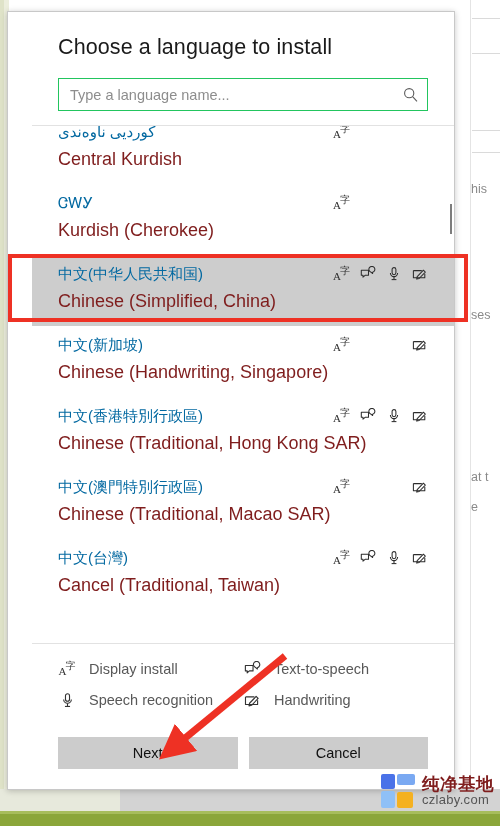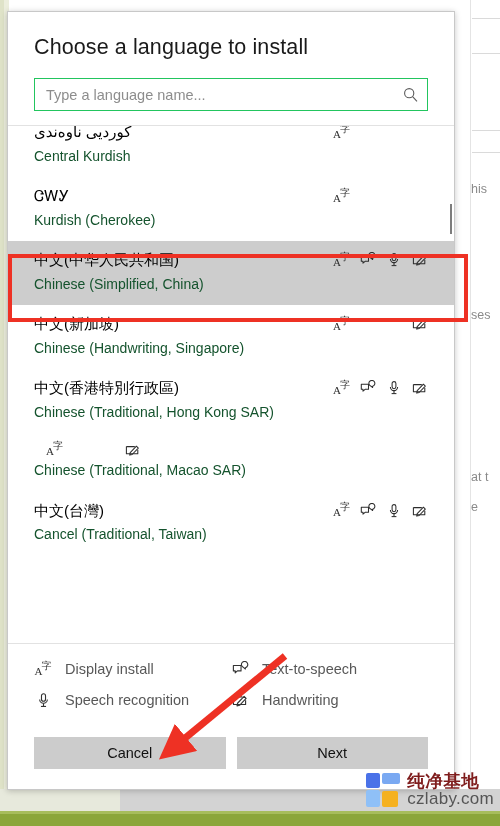--- a/index.html
+++ b/index.html
@@ -97,6 +97,7 @@
     box-shadow: 0 1px 6px rgba(0,0,0,0.22);
     display: flex;
     flex-direction: column;
+    padding-left: 24px;
   }
 
   .dlg-title {

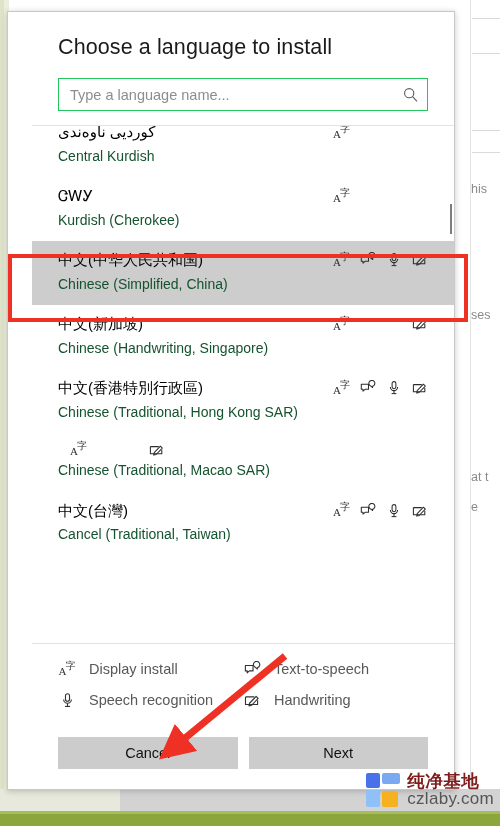--- a/index.html
+++ b/index.html
@@ -172,7 +172,7 @@
   }
   .native {
     font-size: 15px;
-    color: #000000;
+    color: #0369a1;
     line-height: 1.5;
     white-space: nowrap;
     text-align: center;

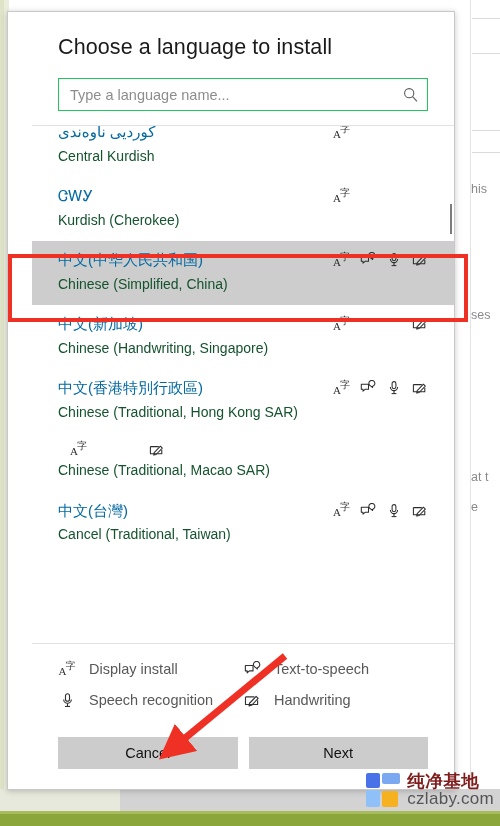--- a/index.html
+++ b/index.html
@@ -178,8 +178,8 @@
     text-align: center;
   }
   .english {
-    font-size: 14px;
-    color: #14532d;
+    font-size: 18px;
+    color: #7f1d1d;
     line-height: 1.75;
     white-space: nowrap;
   }

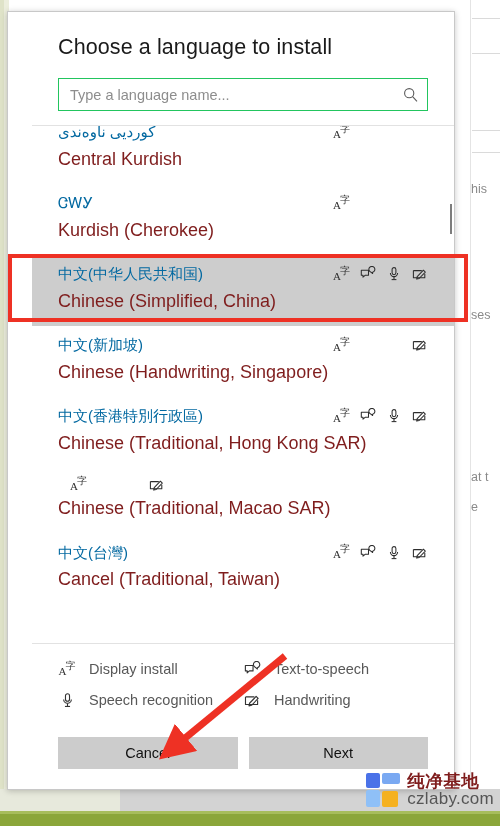--- a/index.html
+++ b/index.html
@@ -511,6 +511,7 @@
           </div>
           <div class="lang-row">
             <div class="native-line">
+              <div class="native">中文(澳門特別行政區)</div>
               <div class="feat-icons">
                 <span class="slot">
                   <span class="ico-display">

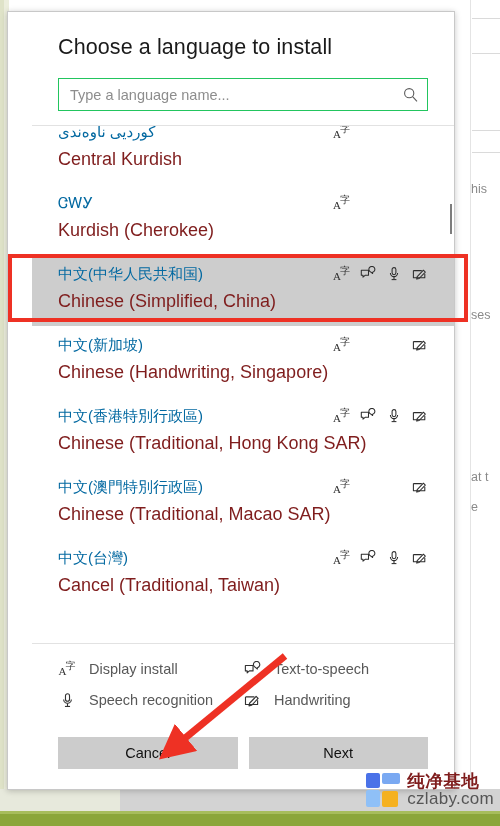--- a/index.html
+++ b/index.html
@@ -611,8 +611,8 @@
       </div>
 
     <div class="dlg-actions">
+      <button class="btn">Next</button>
       <button class="btn">Cancel</button>
-      <button class="btn">Next</button>
     </div>
   </div>
 

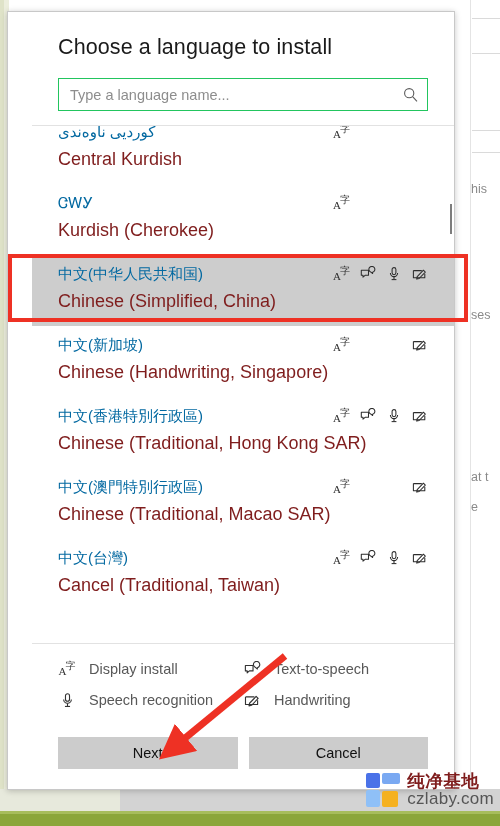--- a/index.html
+++ b/index.html
@@ -332,7 +332,7 @@
     letter-spacing: 0.5px;
   }
   .wm-en {
-    font-size: 17px;
+    font-size: 13px;
     color: #555;
     letter-spacing: 0.3px;
   }

